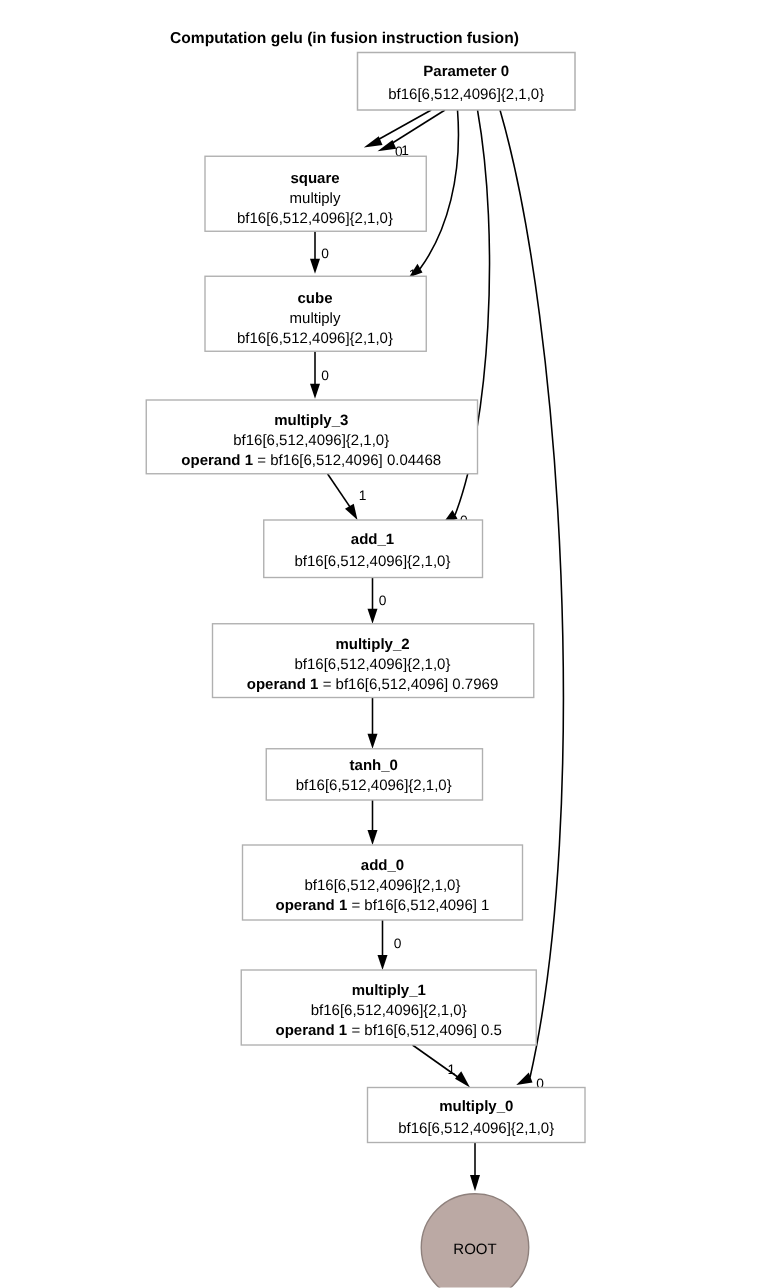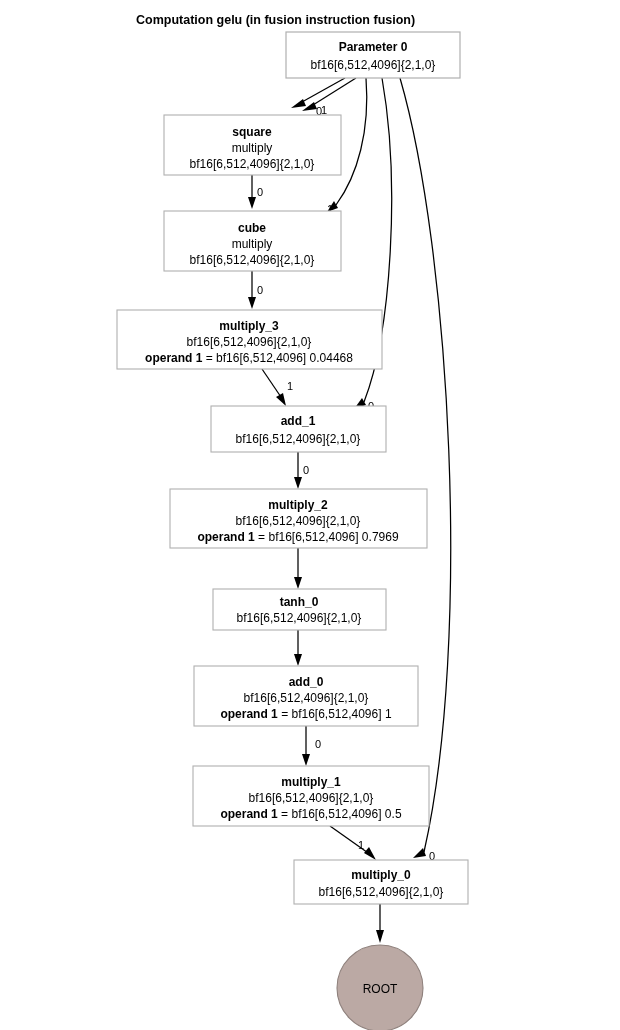--- a/index.html
+++ b/index.html
@@ -17,7 +17,7 @@
   #graph-root {
     position: absolute;
     left: 0;
-    top: 0;
+    top: 10px;
     width: 620px;
     height: 992px;
   }

